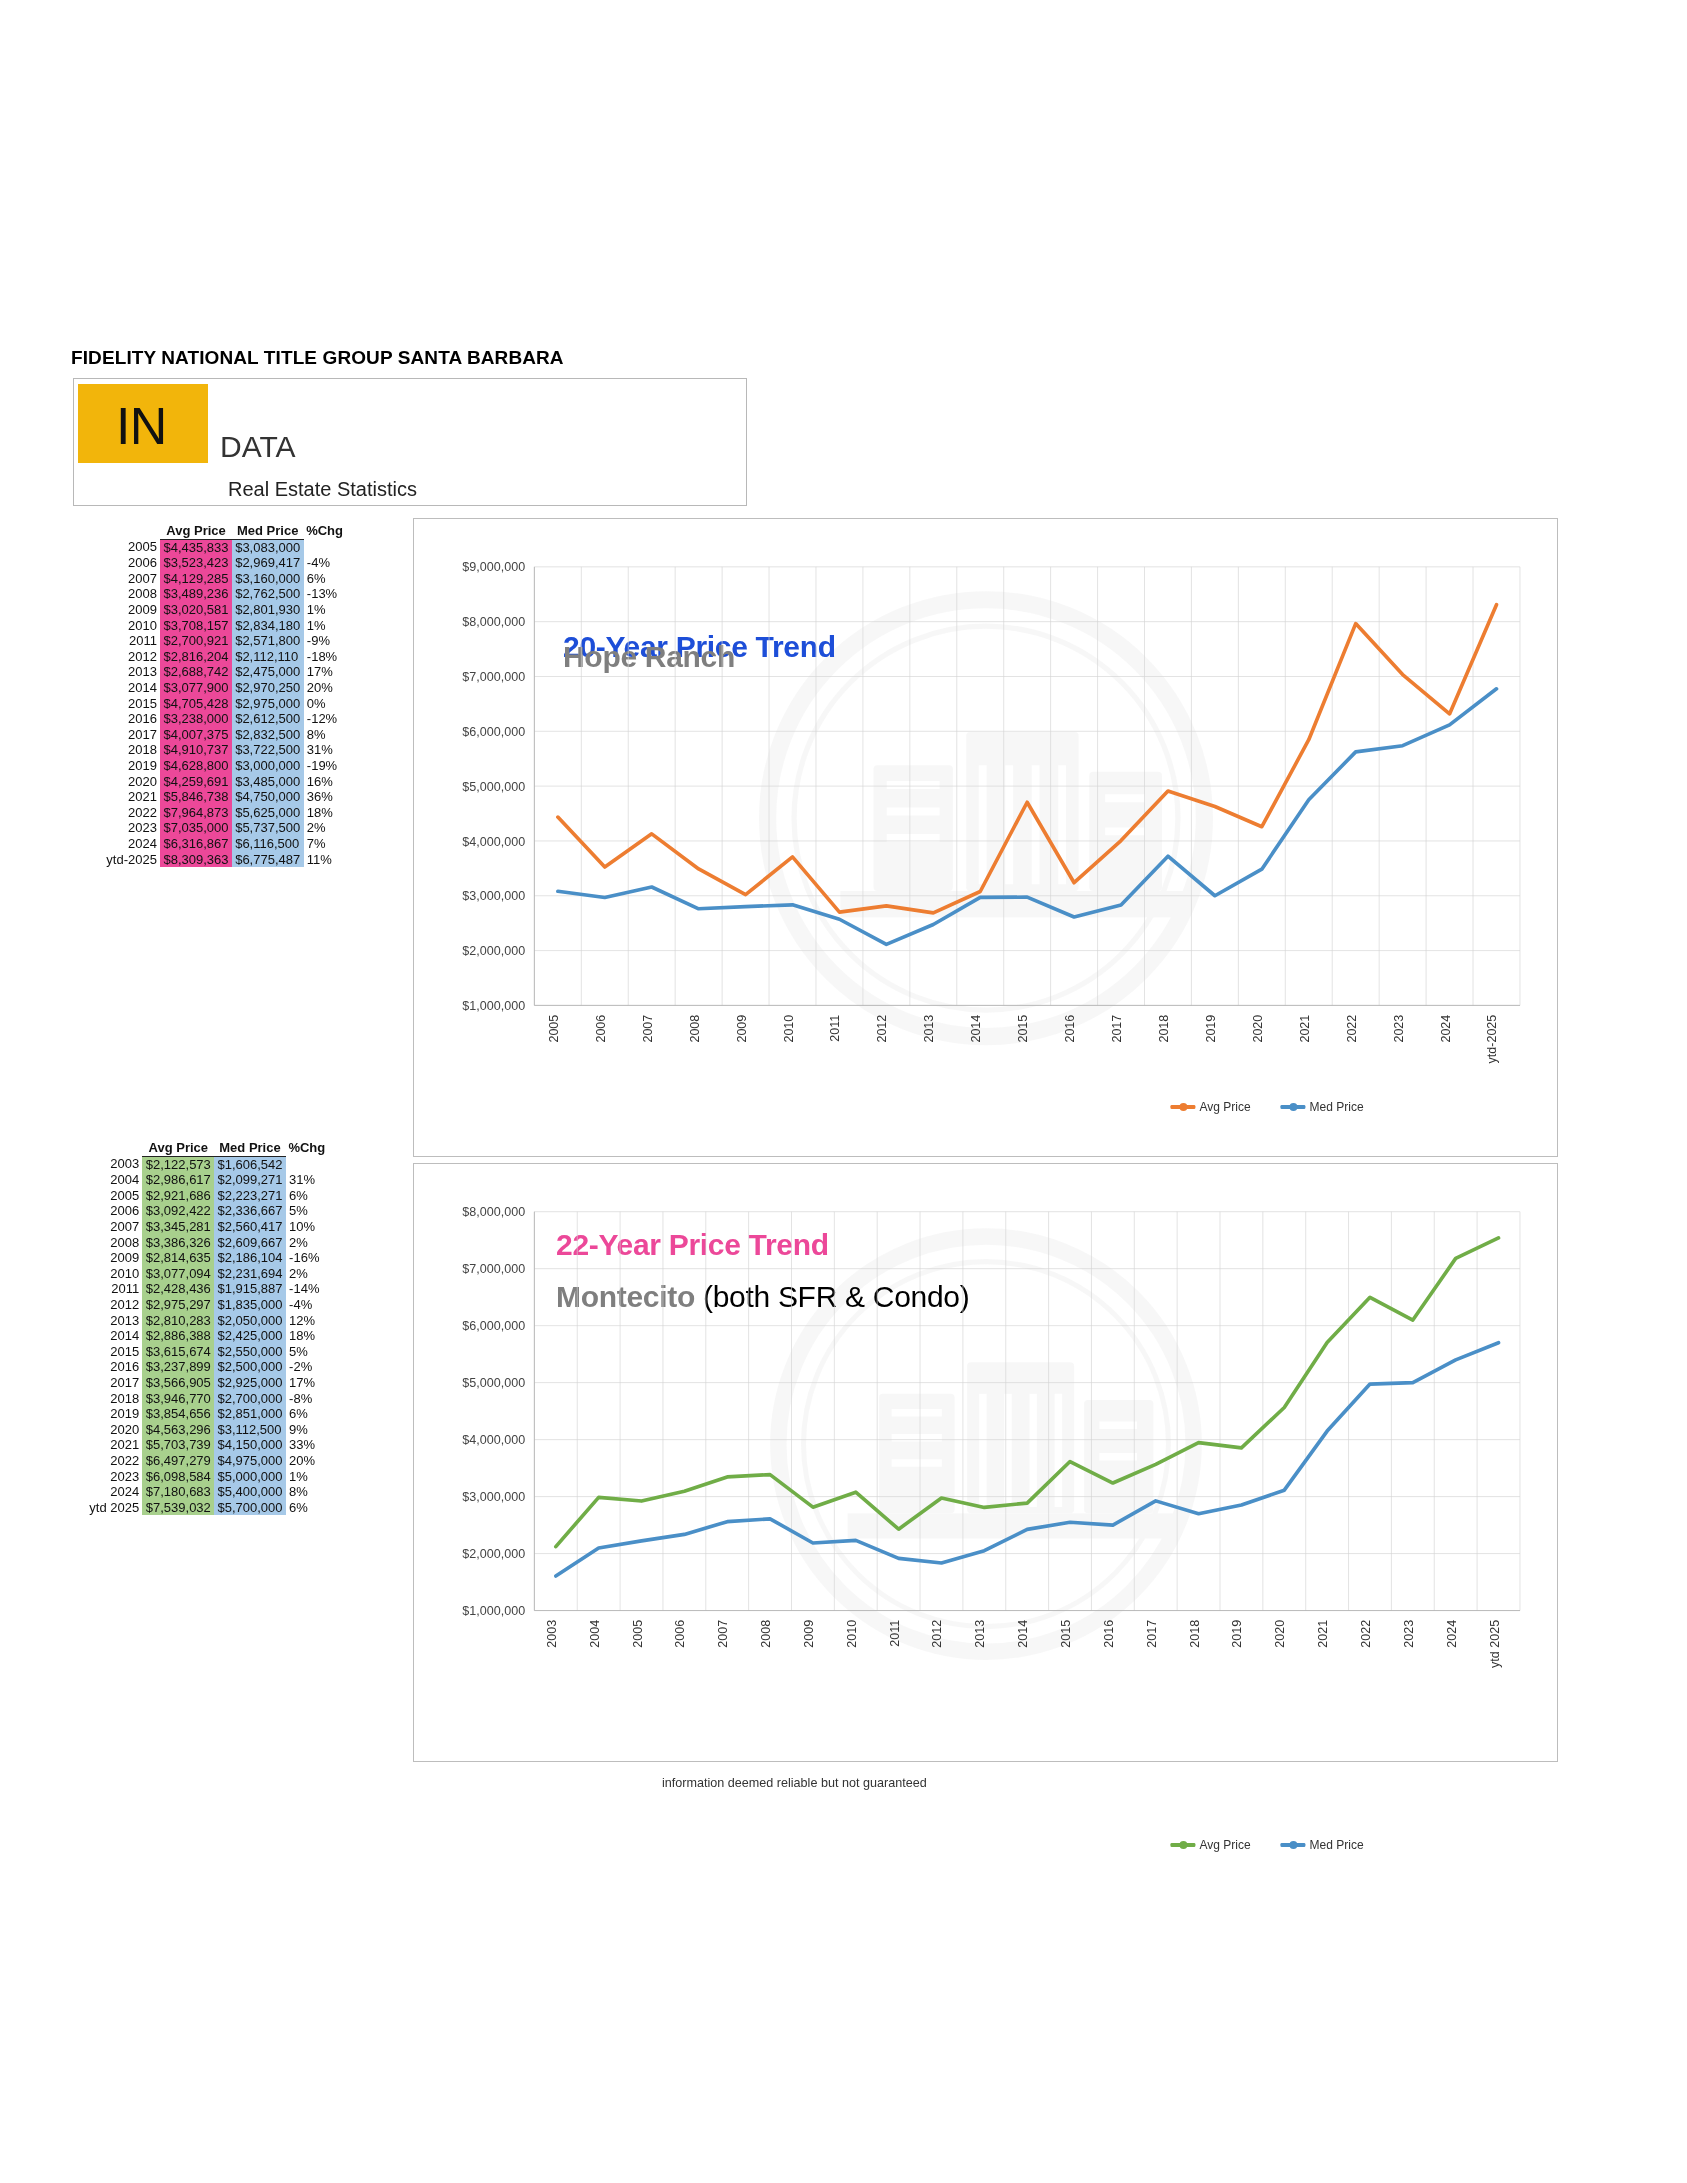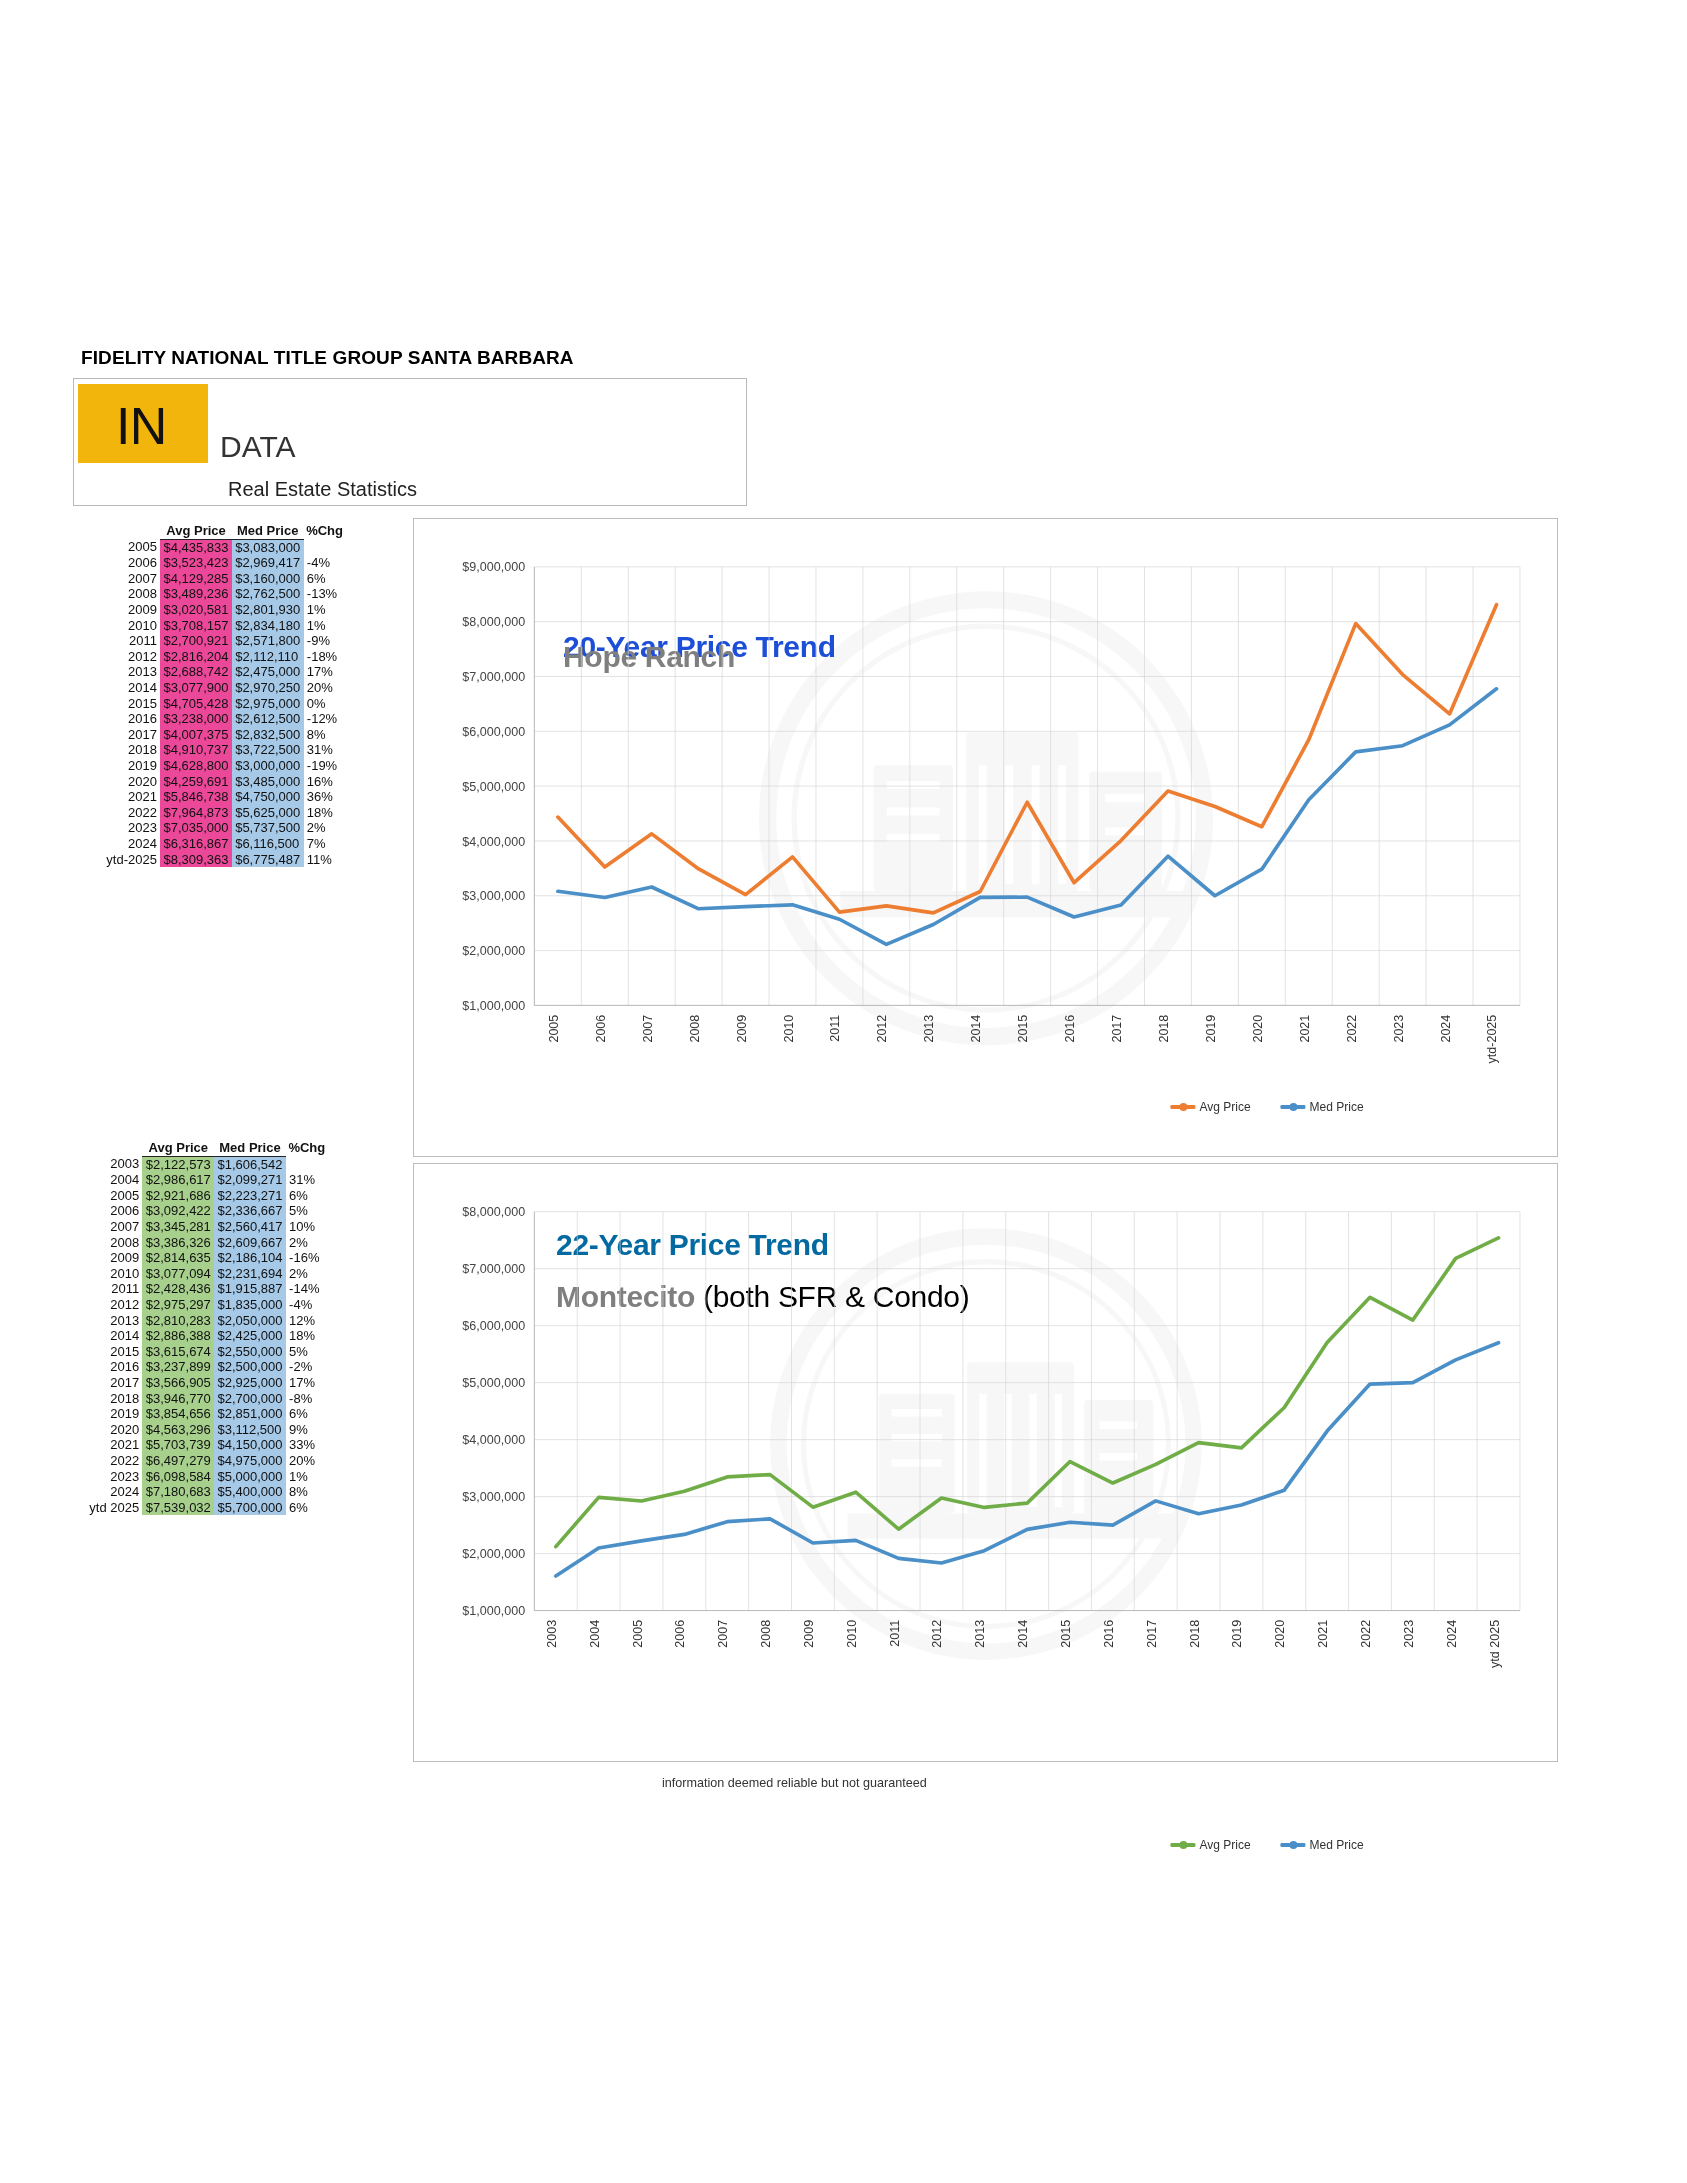--- a/index.html
+++ b/index.html
@@ -30,7 +30,6 @@
     font-weight: bold;
     letter-spacing: 0.1px;
     color: #000;
-    margin-left: 10px;
   }
   .logo-box {
     position: absolute;

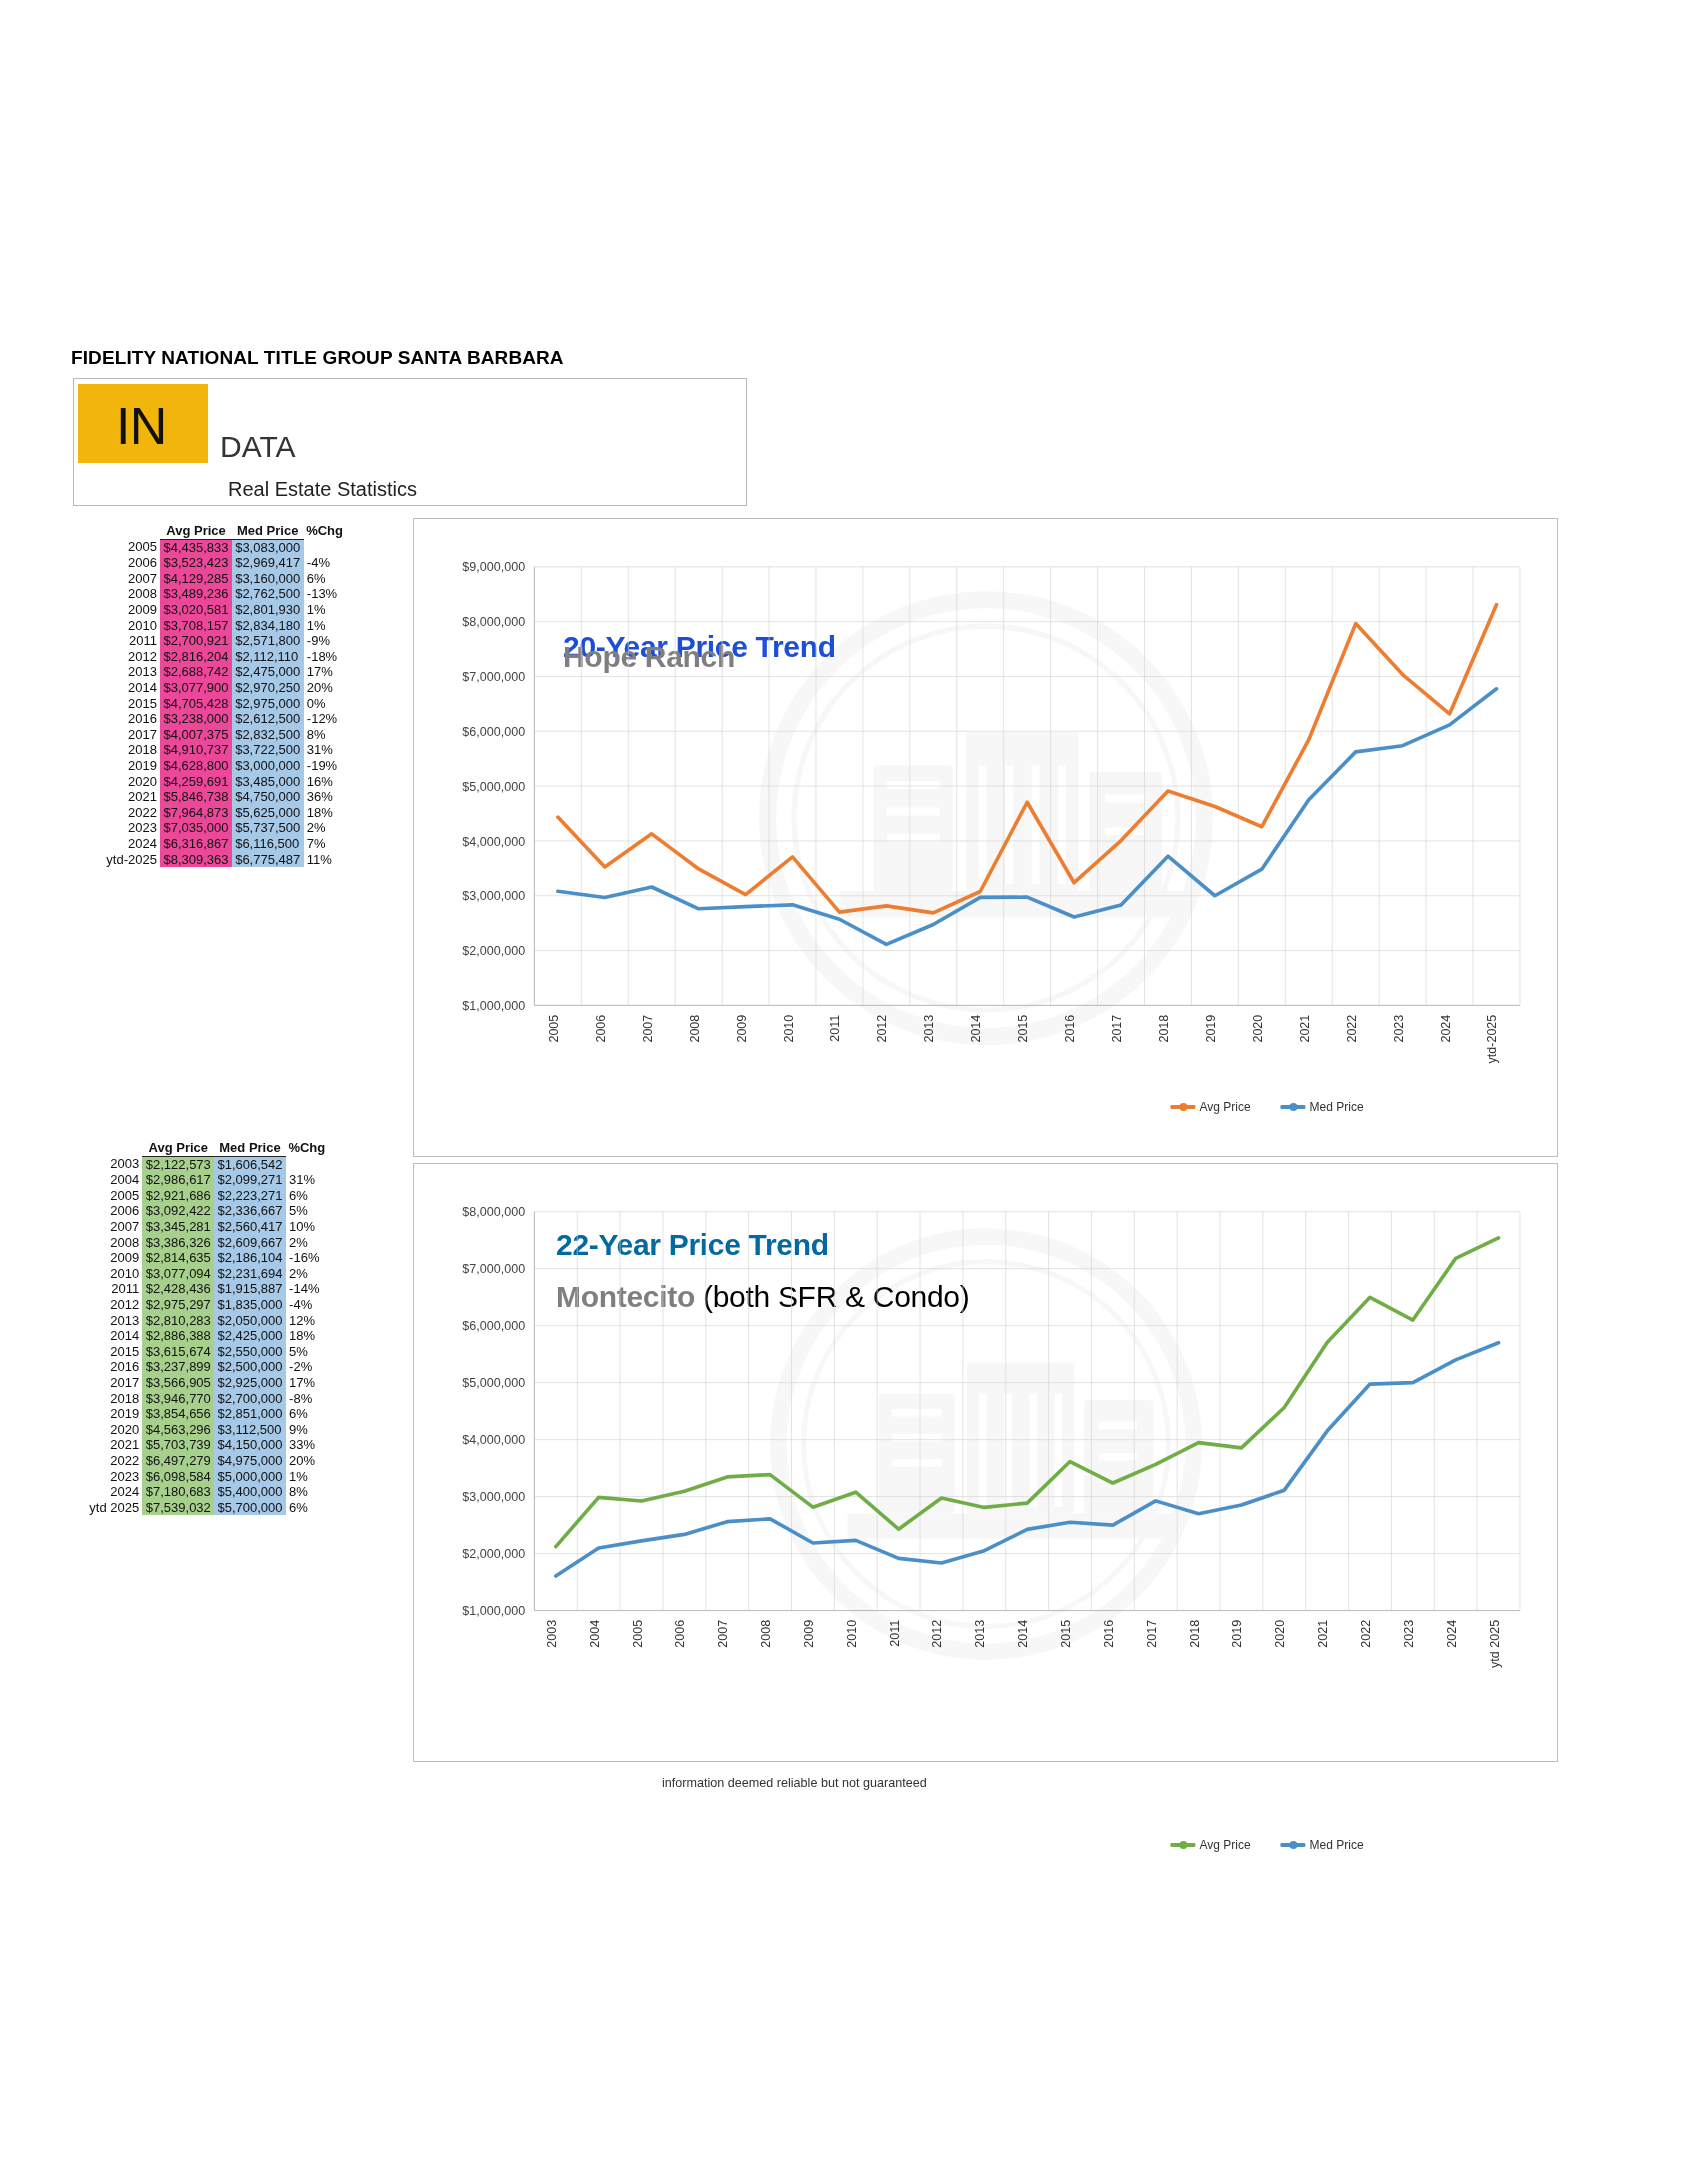--- a/index.html
+++ b/index.html
@@ -145,7 +145,7 @@
     text-align: center;
   }
   .t-orange { color: #1d4ed8; margin-top: 42px; }
-  .t-green  { color: #0369a1; }
+  .t-green  { color: #ec4899; }
   .lighter  { color: #000000; font-weight: normal; }
 
   svg { display: block; }

